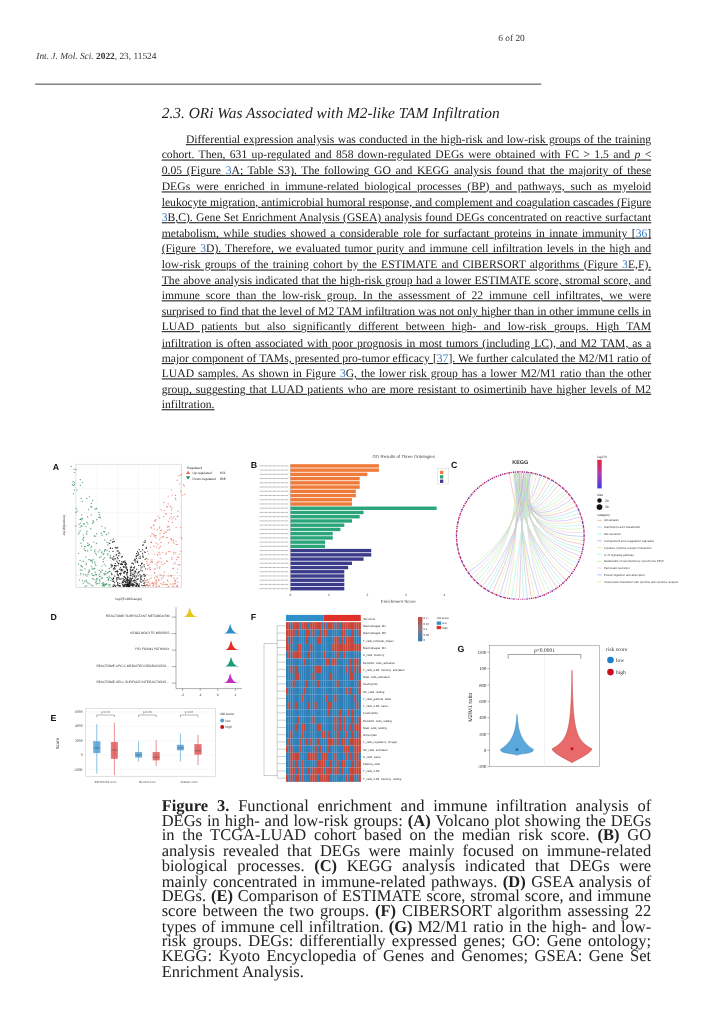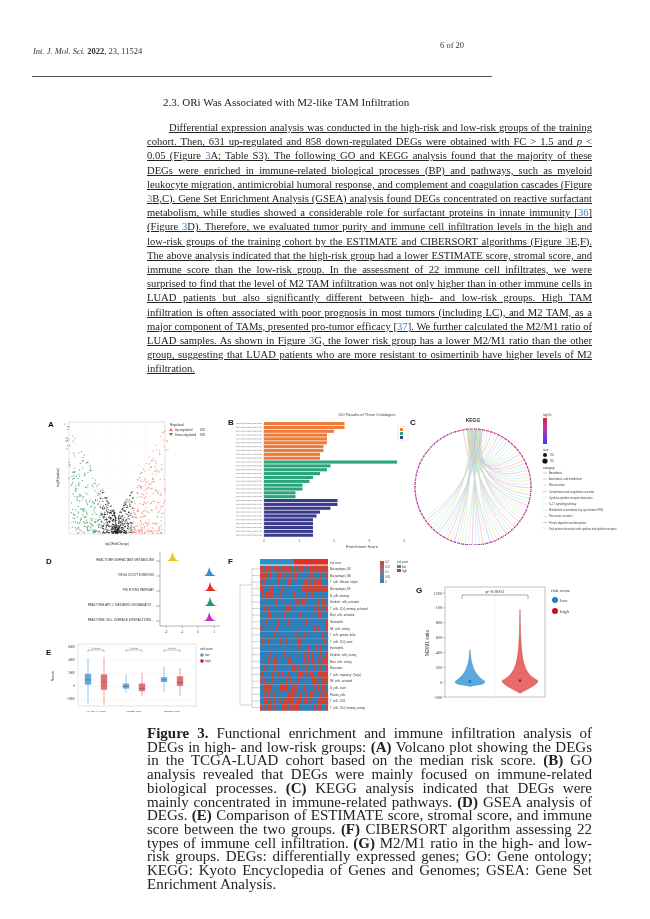--- a/index.html
+++ b/index.html
@@ -7,7 +7,7 @@
   .header{position:absolute;left:33px;top:46px;width:460px;font-size:8.5px;font-style:italic;color:#333;}
   .header b{font-style:normal;font-weight:bold;text-align:center;}
   .header .n{font-style:normal;}
-  .pageno{position:absolute;right:160px;top:40px;font-size:8.5px;color:#333;width:50px;text-align:left;}
+  .pageno{position:absolute;right:160px;top:29px;font-size:8.5px;color:#333;width:50px;text-align:center;}
   .pageno{left:440px;}
   .hr{position:absolute;left:32px;top:76px;width:460px;height:0;border-top:1px solid #555;}
   .section{position:absolute;left:163px;top:96px;font-size:11px;}

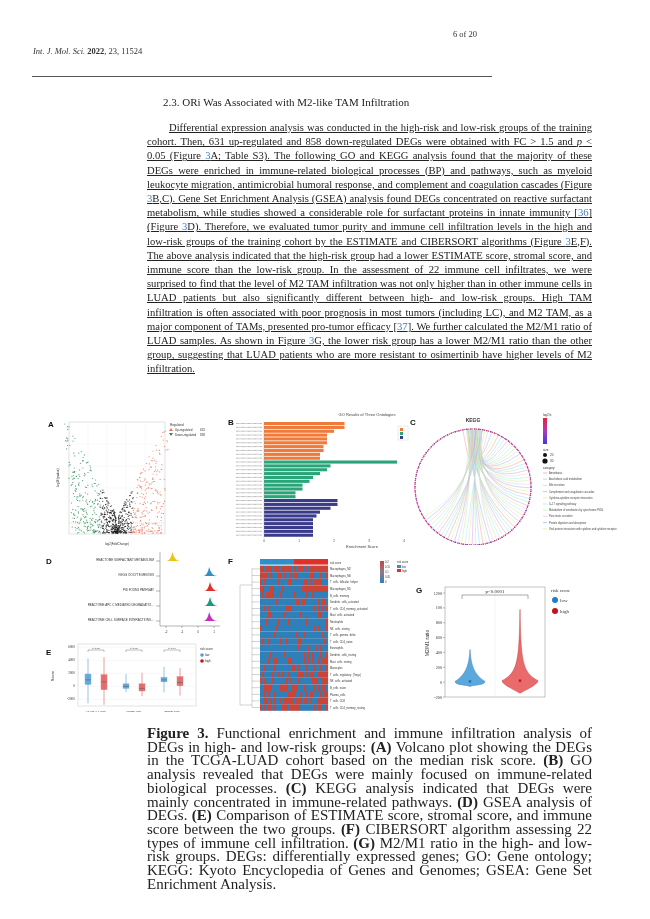--- a/index.html
+++ b/index.html
@@ -10,7 +10,7 @@
   .pageno{position:absolute;right:160px;top:29px;font-size:8.5px;color:#333;width:50px;text-align:center;}
   .pageno{left:440px;}
   .hr{position:absolute;left:32px;top:76px;width:460px;height:0;border-top:1px solid #555;}
-  .section{position:absolute;left:163px;top:96px;font-size:11px;}
+  .section{position:absolute;left:147px;top:96px;font-size:14px;font-style:italic;}
   .body{position:absolute;left:147px;top:121px;width:445px;font-size:10.6px;line-height:14.2px;text-align:justify;text-decoration:underline;}
   .body p{margin:0;text-indent:22px;}
   .ref{color:#3b7dc4;}

